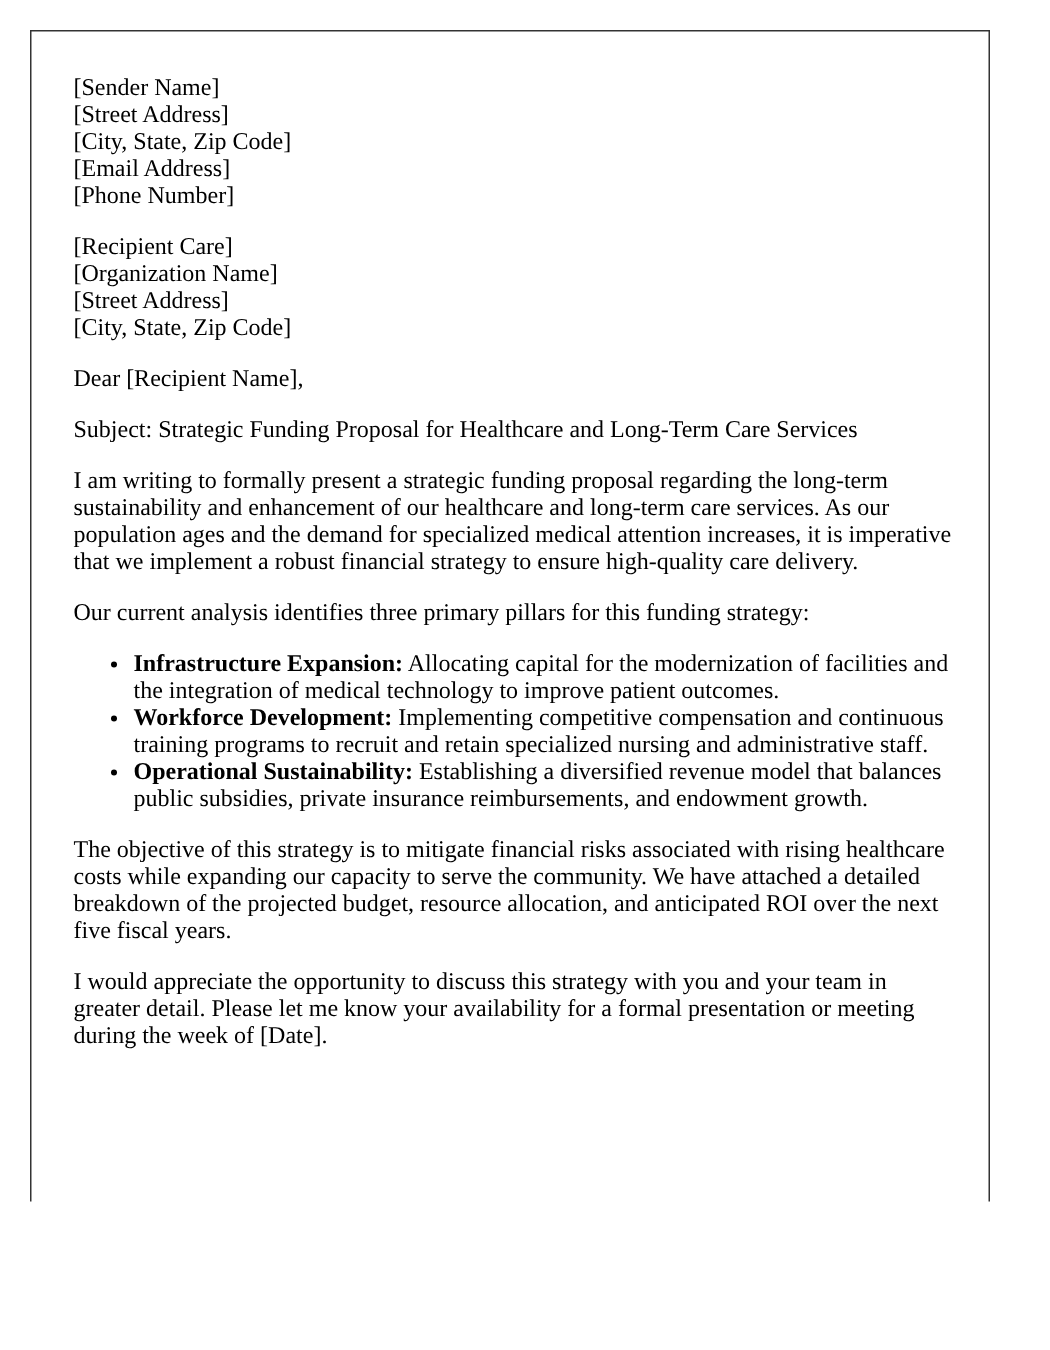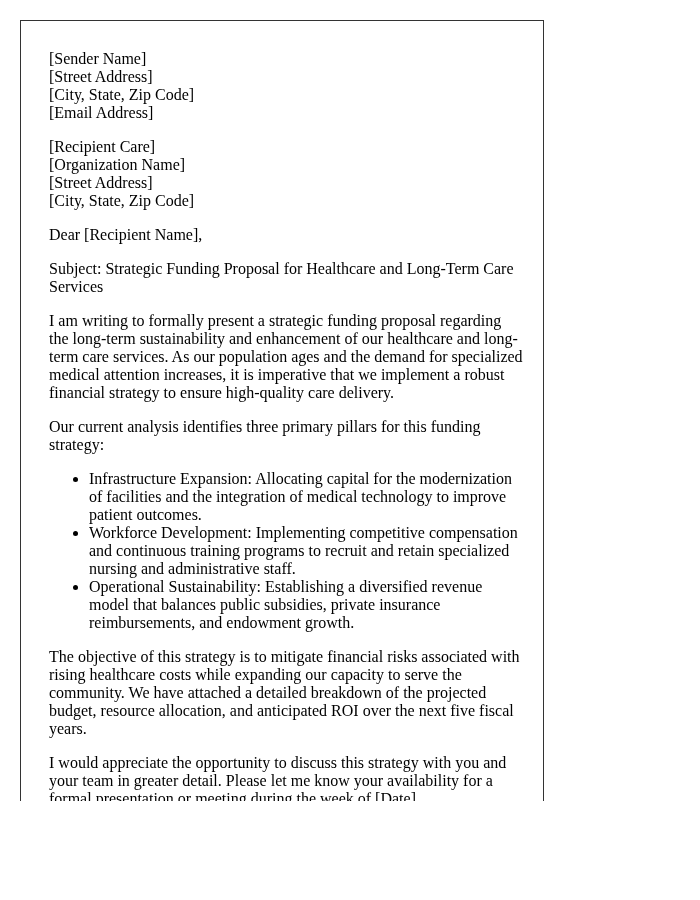--- a/index.html
+++ b/index.html
@@ -21,7 +21,7 @@
       position: absolute;
       left: 20px;
       top: 20px;
-      width: 524px;
+      width: 640px;
       height: 781px;
       border-left: 1px solid #333333;
       border-right: 1px solid #333333;

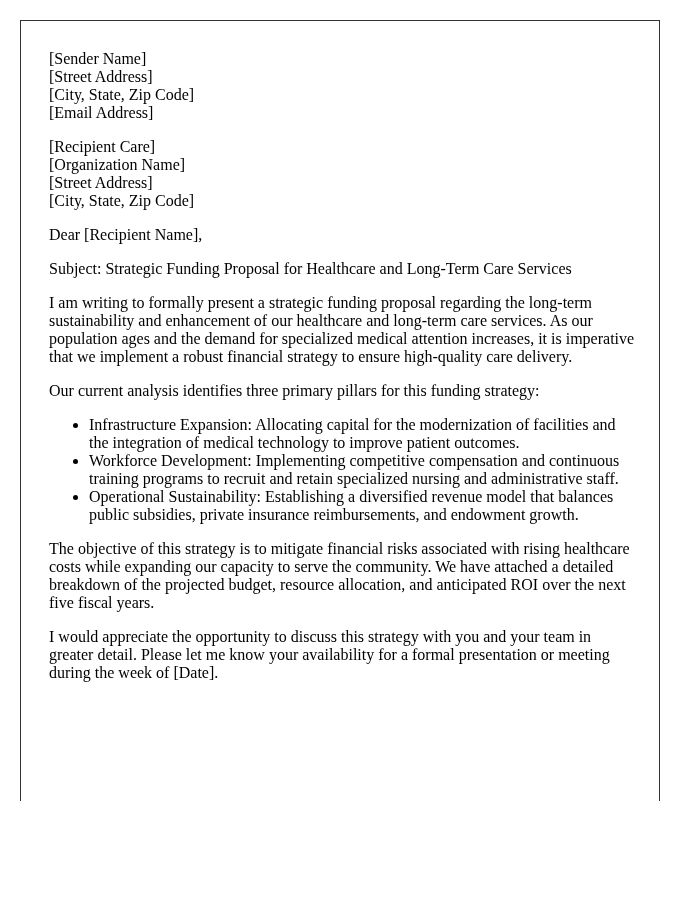--- a/index.html
+++ b/index.html
@@ -60,6 +60,7 @@
     <div>[Street Address]</div>
     <div>[City, State, Zip Code]</div>
     <div>[Email Address]</div>
+    <div>[Phone Number]</div>
   </div>
 
 

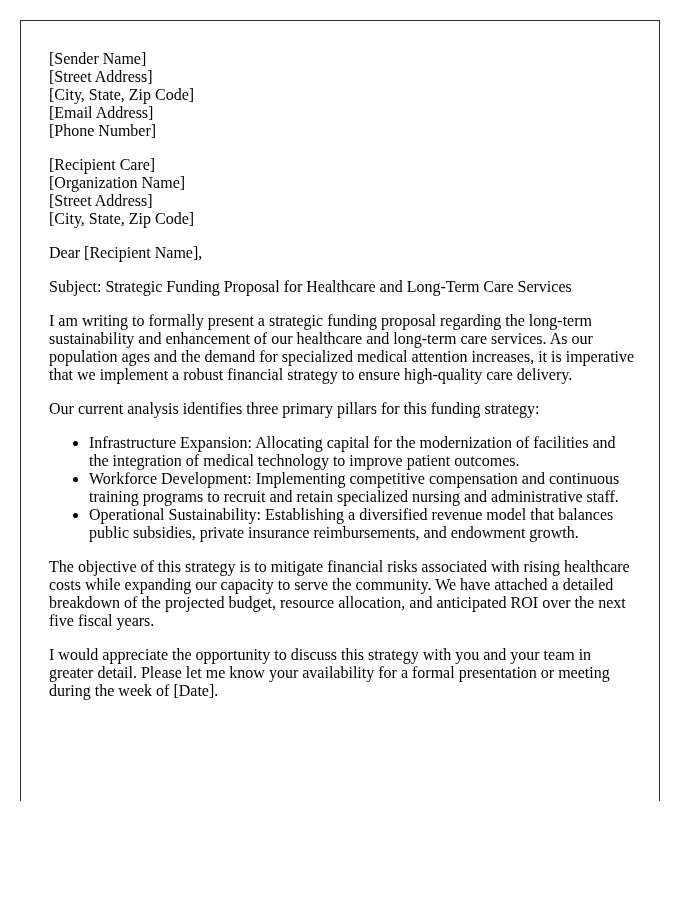--- a/index.html
+++ b/index.html
@@ -47,7 +47,7 @@
       margin: 0;
     }
     ul.pillars li b {
-      font-weight: normal;
+      font-weight: bold;
     }
   </style>
 </head>

